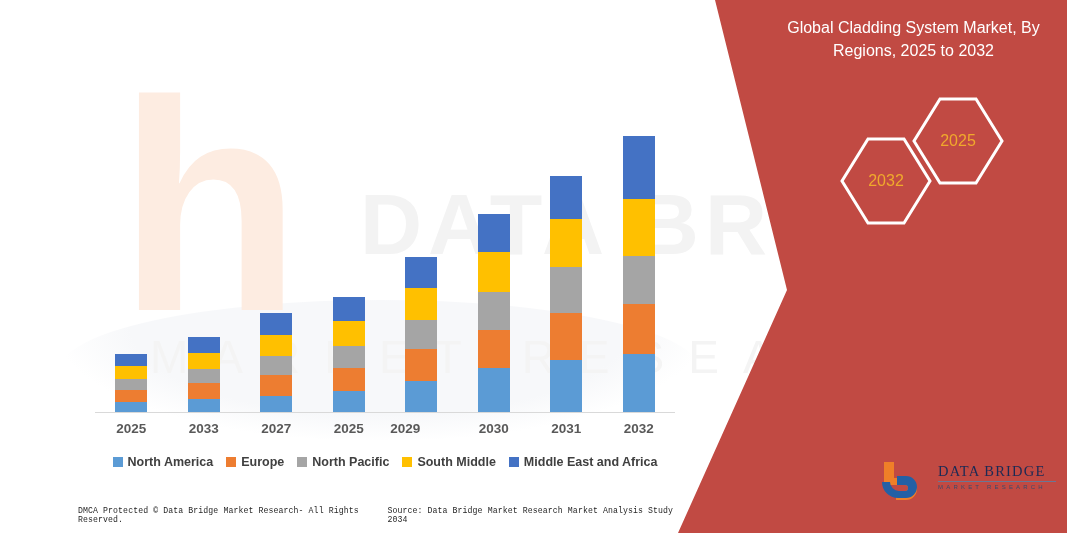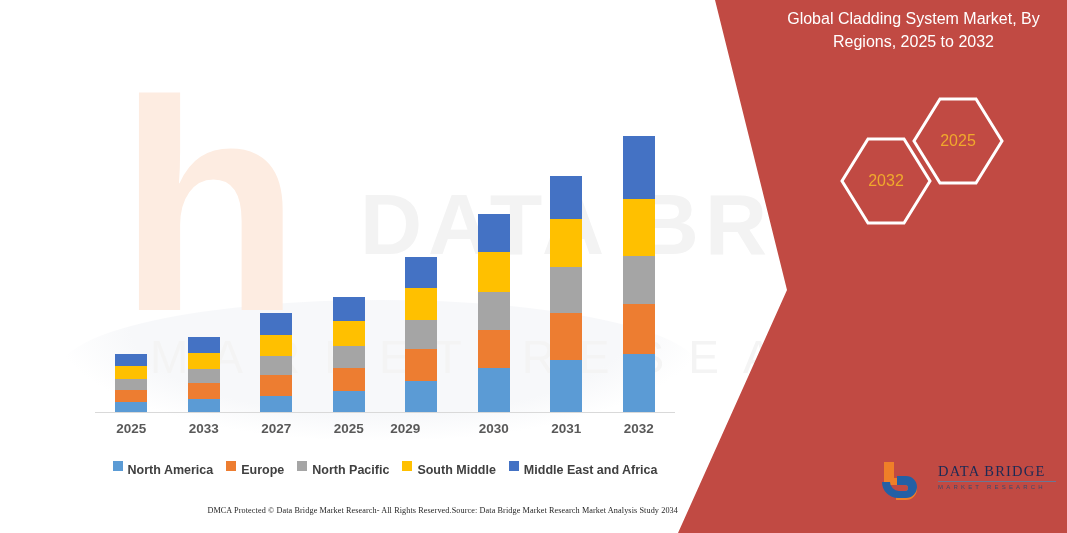--- a/index.html
+++ b/index.html
@@ -175,7 +175,7 @@
   }
   #region-title {
     position:absolute;
-    left:10px; top:8px;
+    left:10px; top:17px;
     width:287px;
     text-align:center;
     font-size:16px;

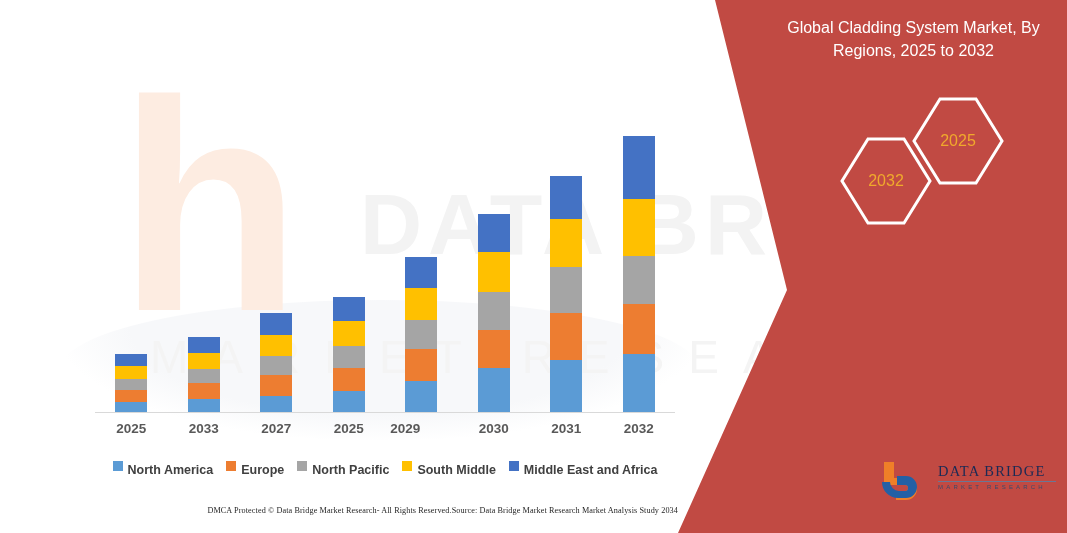--- a/index.html
+++ b/index.html
@@ -142,7 +142,6 @@
     font-size:12.5px;
     font-weight:700;
     color:#404040;
-    margin-top:8px;
   }
 
   

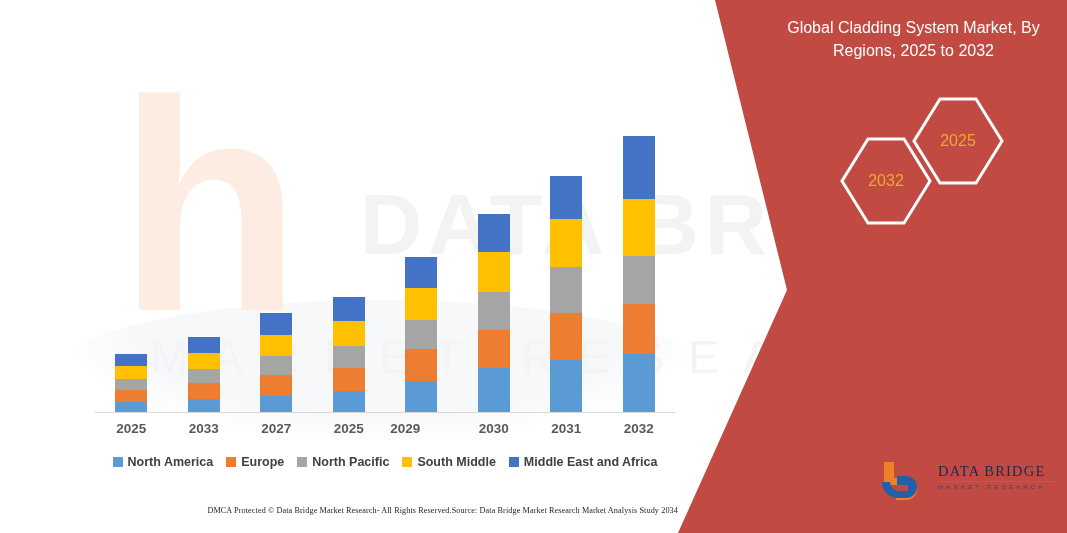--- a/index.html
+++ b/index.html
@@ -152,7 +152,7 @@
     display:flex;
     justify-content:flex-end;
     align-items:center;
-    font-family:Liberation Serif, serif;
+    font-family:Liberation Mono, monospace;
     font-size:8.2px;
     color:#262626;
     letter-spacing:0.1px;

